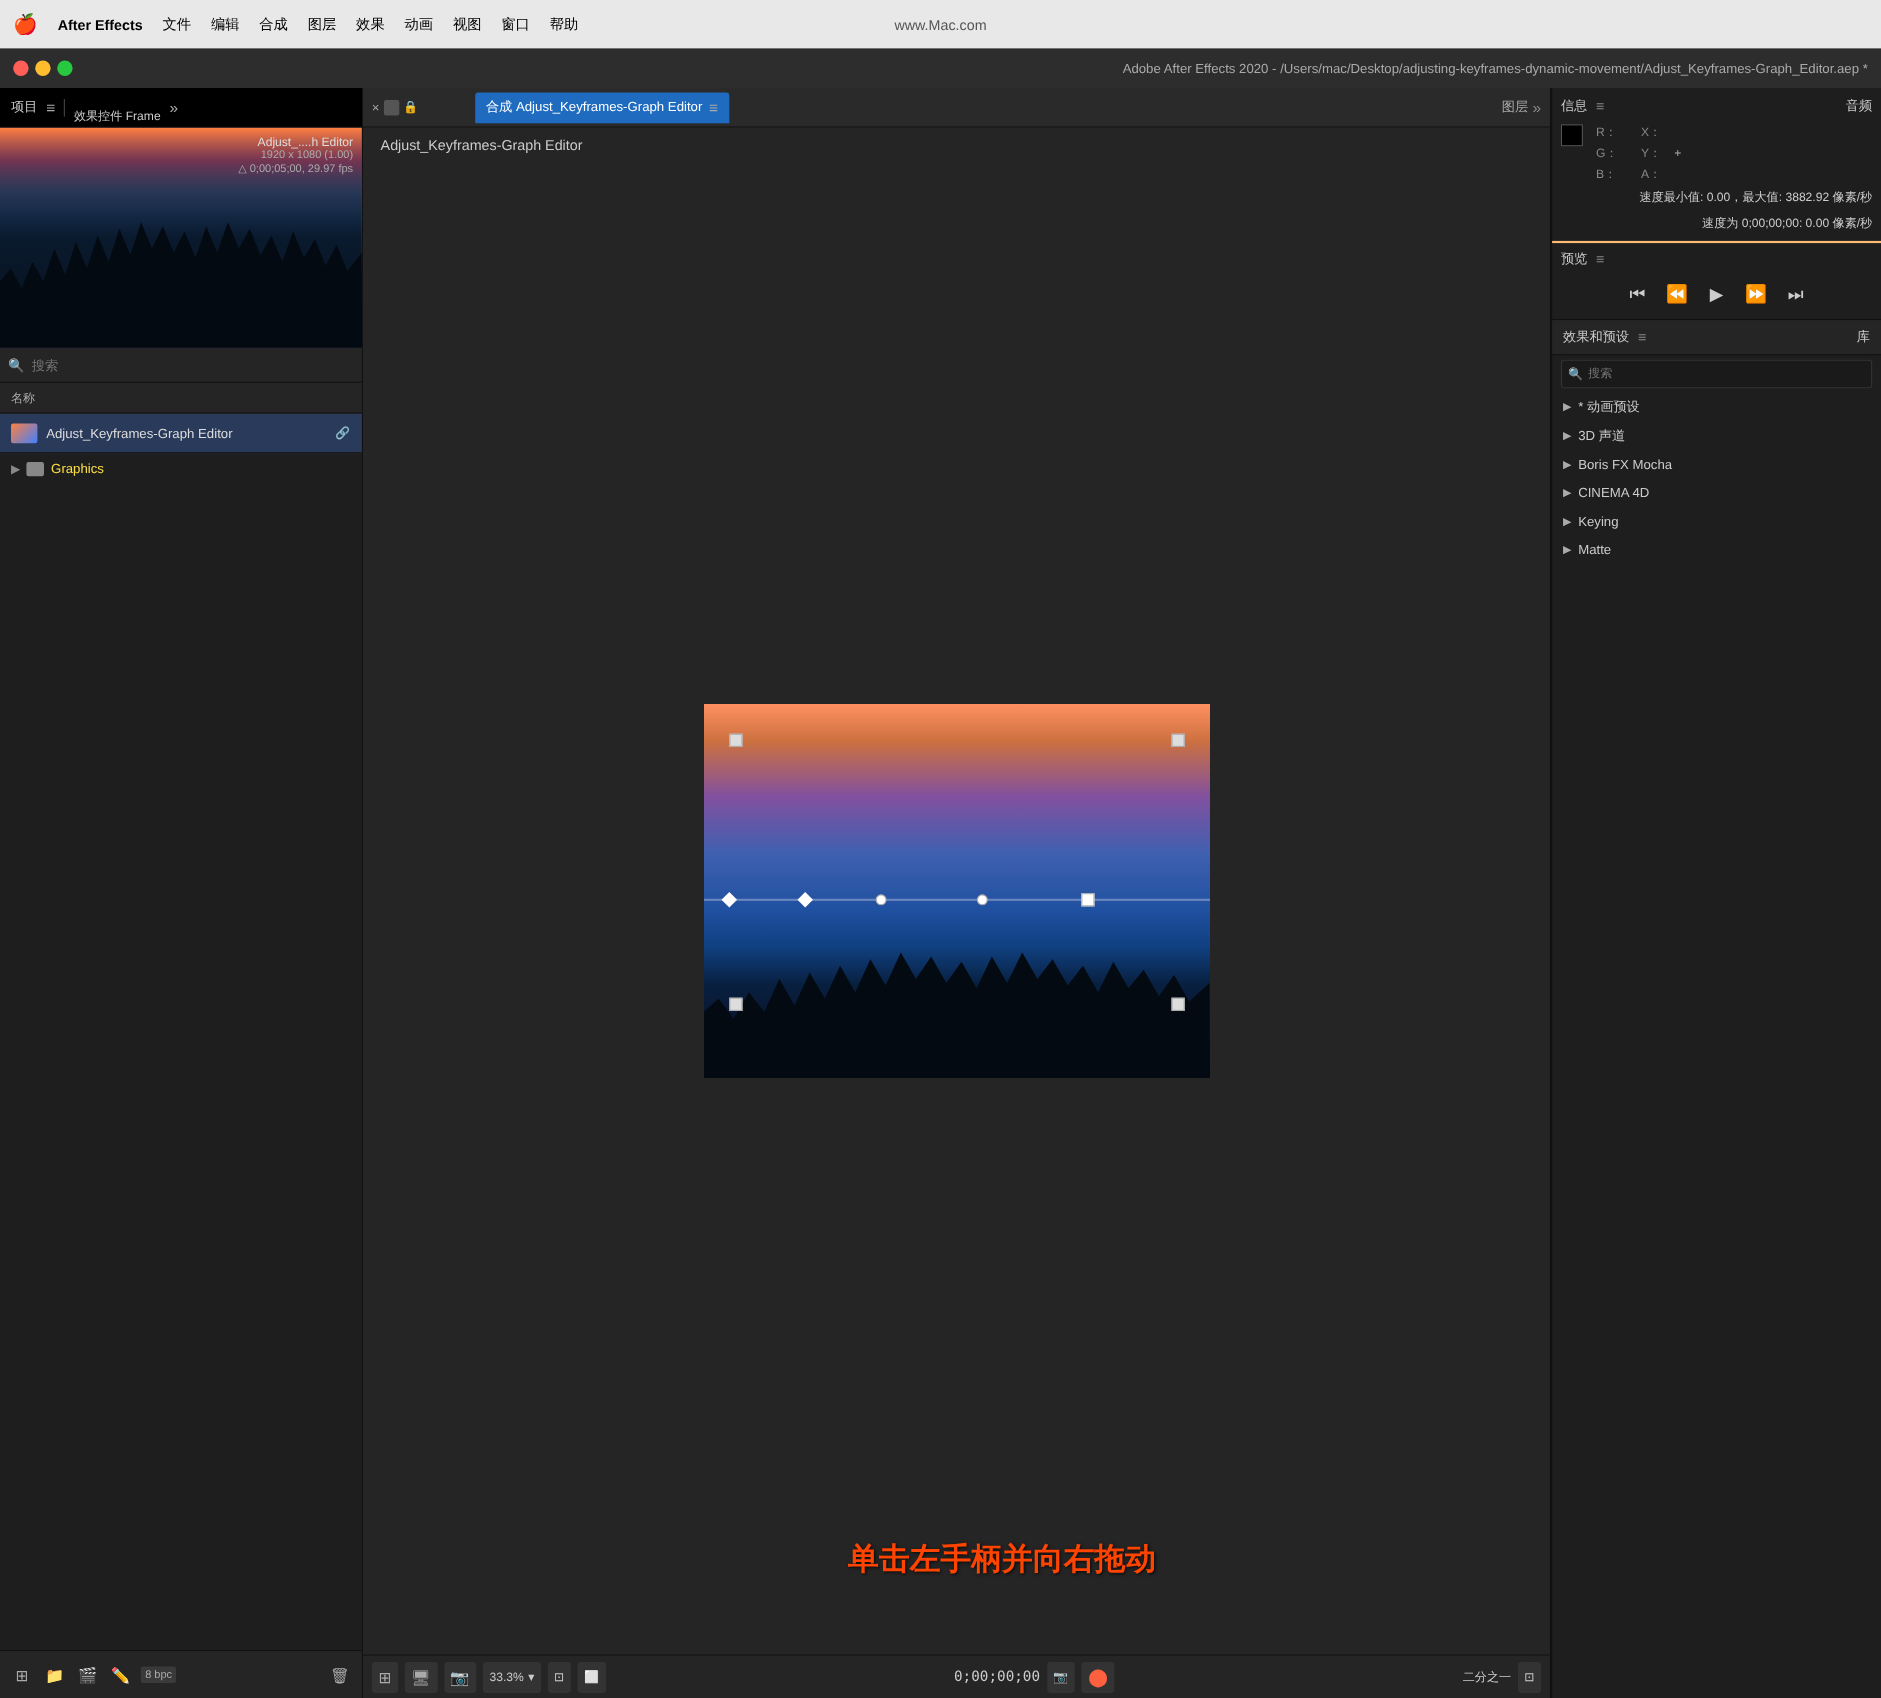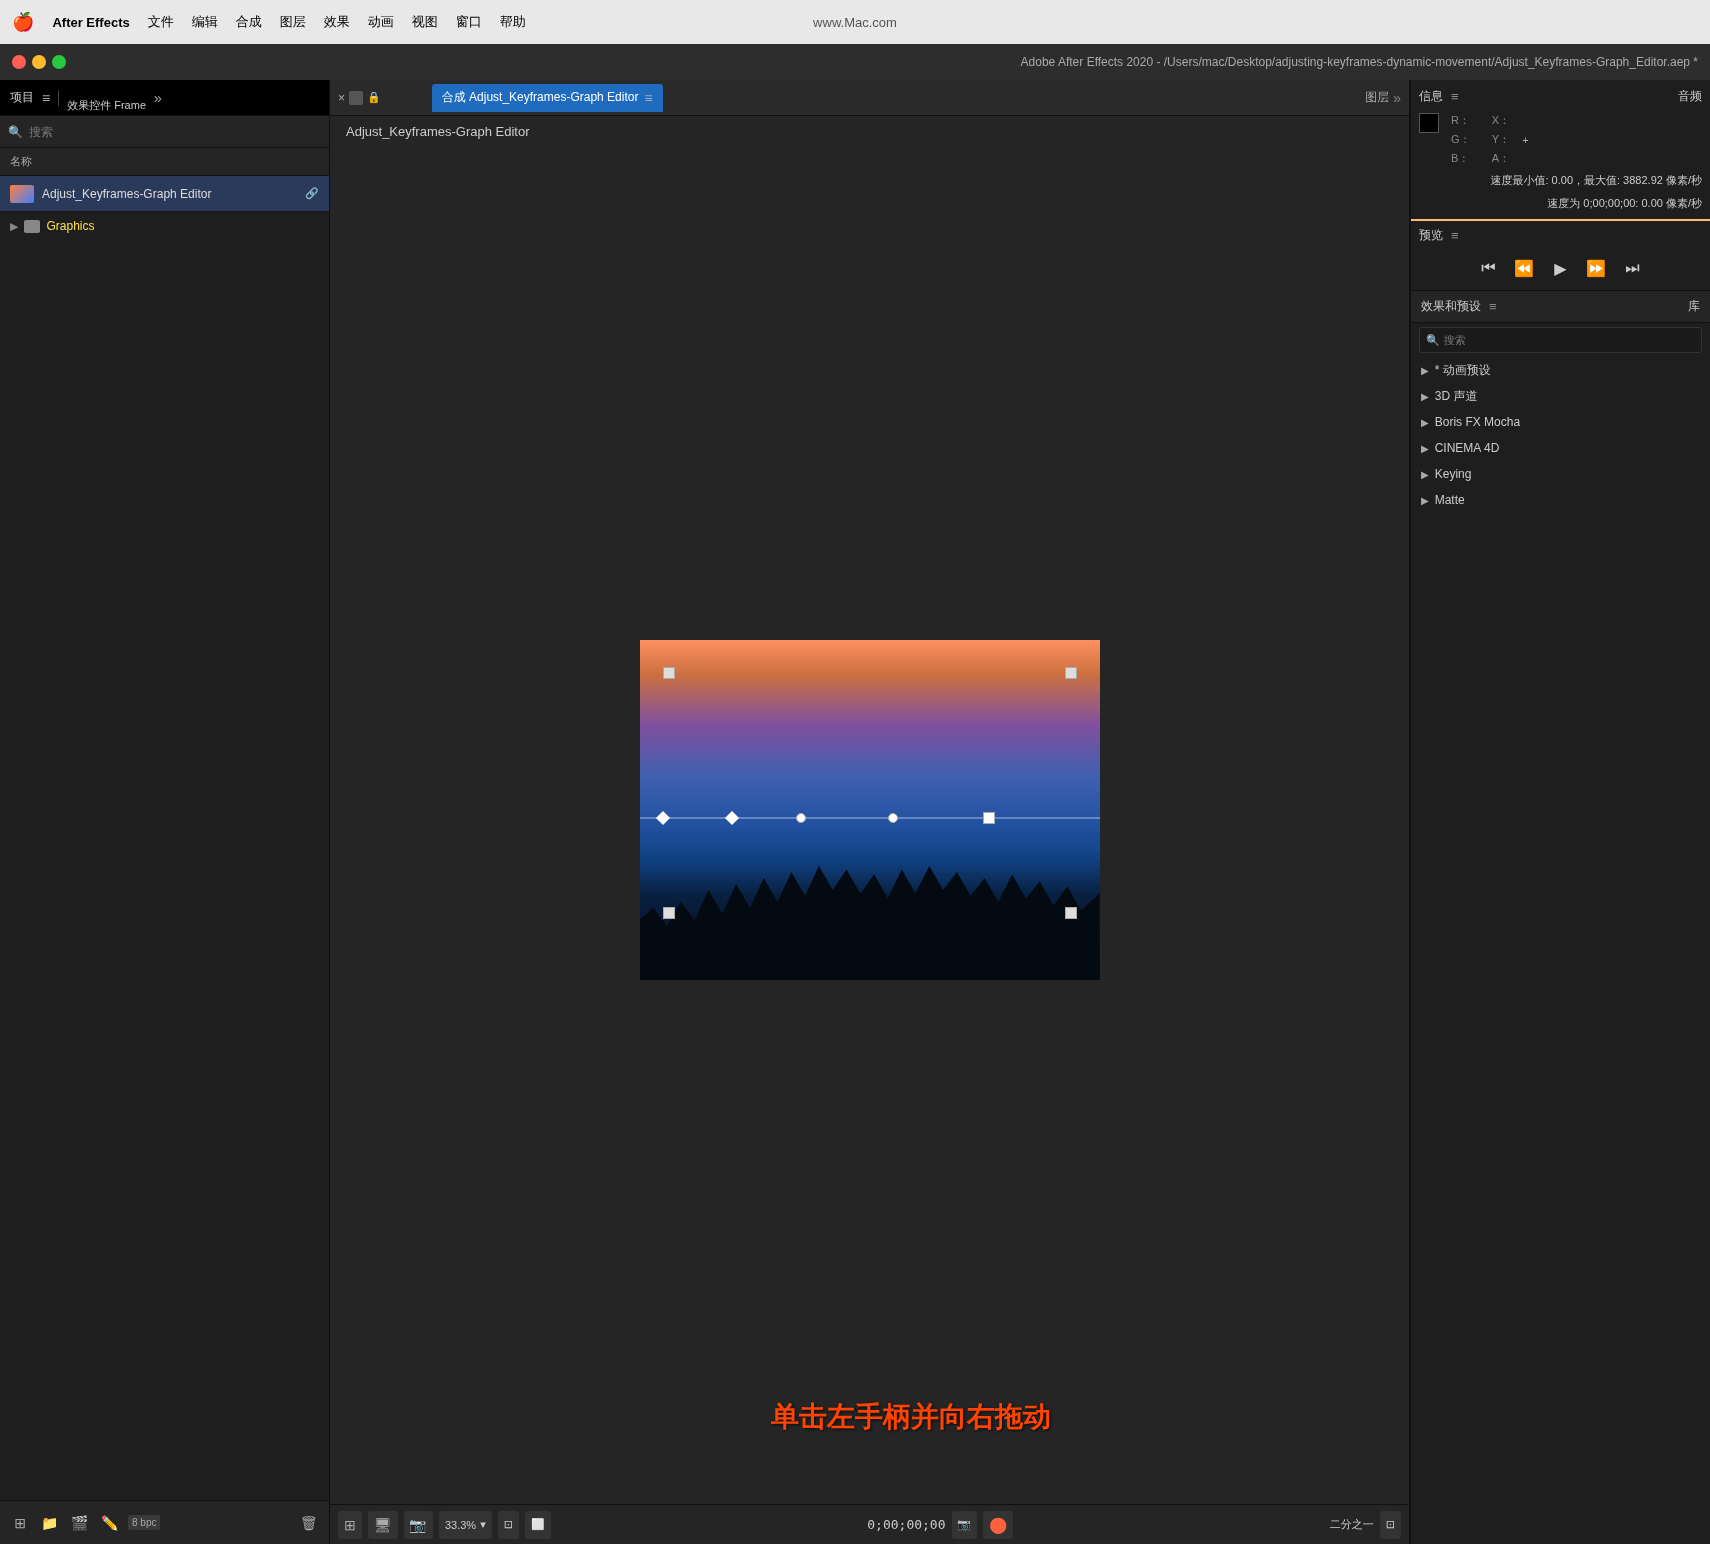--- a/index.html
+++ b/index.html
@@ -572,6 +572,16 @@
       <span class="panel-menu-icon">»</span>
     </div>
 
+    <div class="project-thumb">
+      <div style="position:absolute;top:0;left:0;width:100%;height:100%;background:linear-gradient(180deg,#ff8040 0%,#a04060 15%,#506090 30%,#3060a0 50%,#1a3060 65%,#0a1530 80%,#050a18 100%);"></div>
+      <div class="mountain-silhouette" style="background:linear-gradient(180deg,transparent 0%,#0a1a2e 50%,#050f1a 100%);"></div>
+      <div class="tree-silhouette"></div>
+      <div class="project-thumb-info">
+        <div class="filename">Adjust_....h Editor</div>
+        <div style="font-size:10px;color:#aaa;">1920 x 1080 (1.00)</div>
+        <div style="font-size:10px;color:#aaa;">△ 0;00;05;00, 29.97 fps</div>
+      </div>
+    </div>
 
     <div class="search-bar">
       <span class="search-icon-inner">🔍</span>

